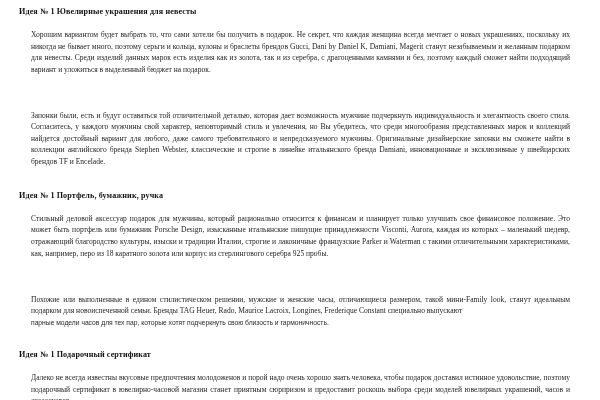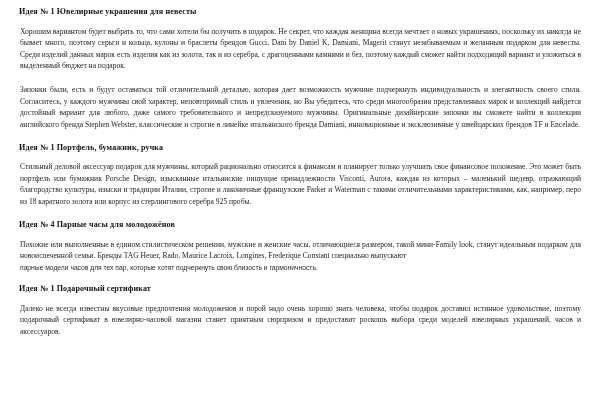--- a/index.html
+++ b/index.html
@@ -41,7 +41,7 @@
     text-align: justify;
     text-justify: inter-word;
     color: #1d1d1d;
-    margin: 1px;
+    margin: 12px;
     hyphens: none;
   }
   .para.sans-tail {

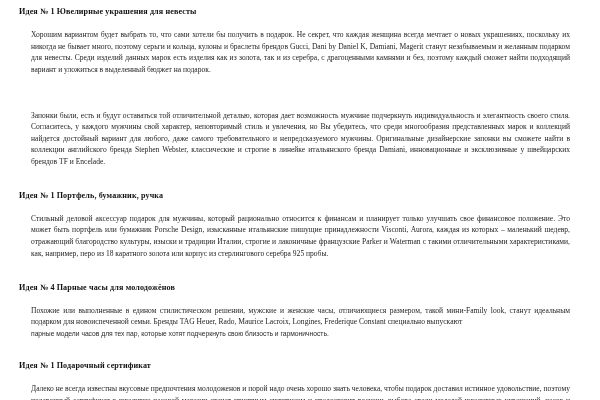--- a/index.html
+++ b/index.html
@@ -90,7 +90,6 @@
   <div class="gap-after-para"></div>
 
   <div class="section">
-    <p class="heading">Идея № 4 Парные часы для молодожёнов</p>
     <p class="para sans-tail"><span>Похожие или выполненные в едином стилистическом решении, мужские и женские часы, отличающиеся размером, такой мини-Family look, станут идеальным подарком для новоиспеченной семьи. Бренды TAG Heuer, Rado, Maurice Lacroix, Longines, Frederique Constant специально выпускают</span><span class="sans-line">парные модели часов для тех пар, которые хотят подчеркнуть свою близость и гармоничность.</span></p>
   </div>
 

